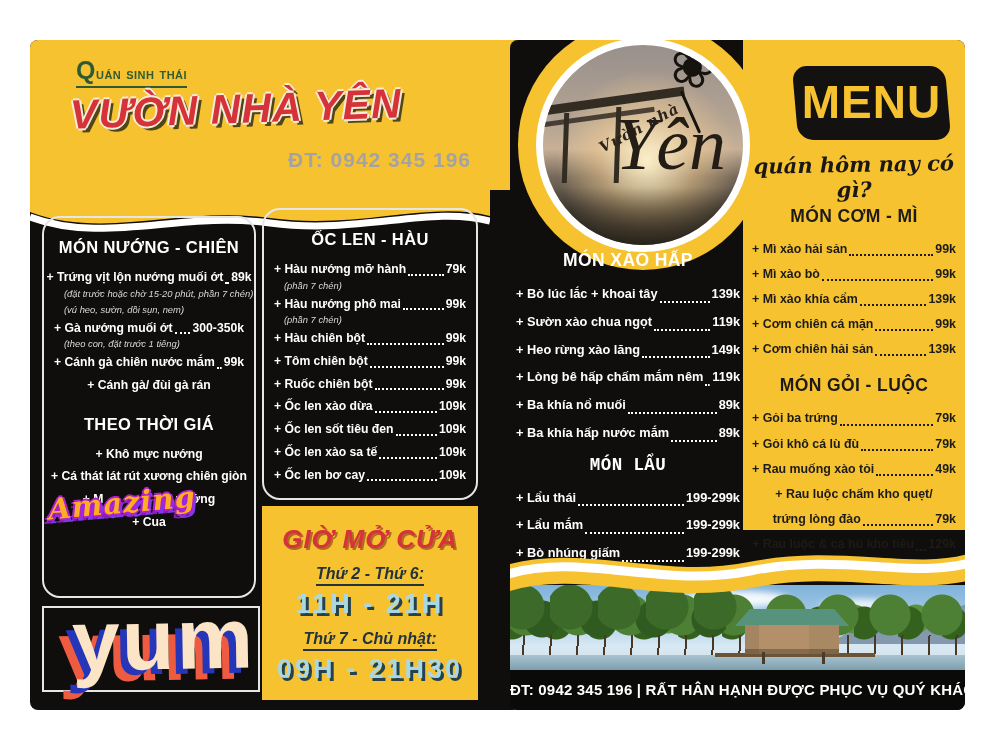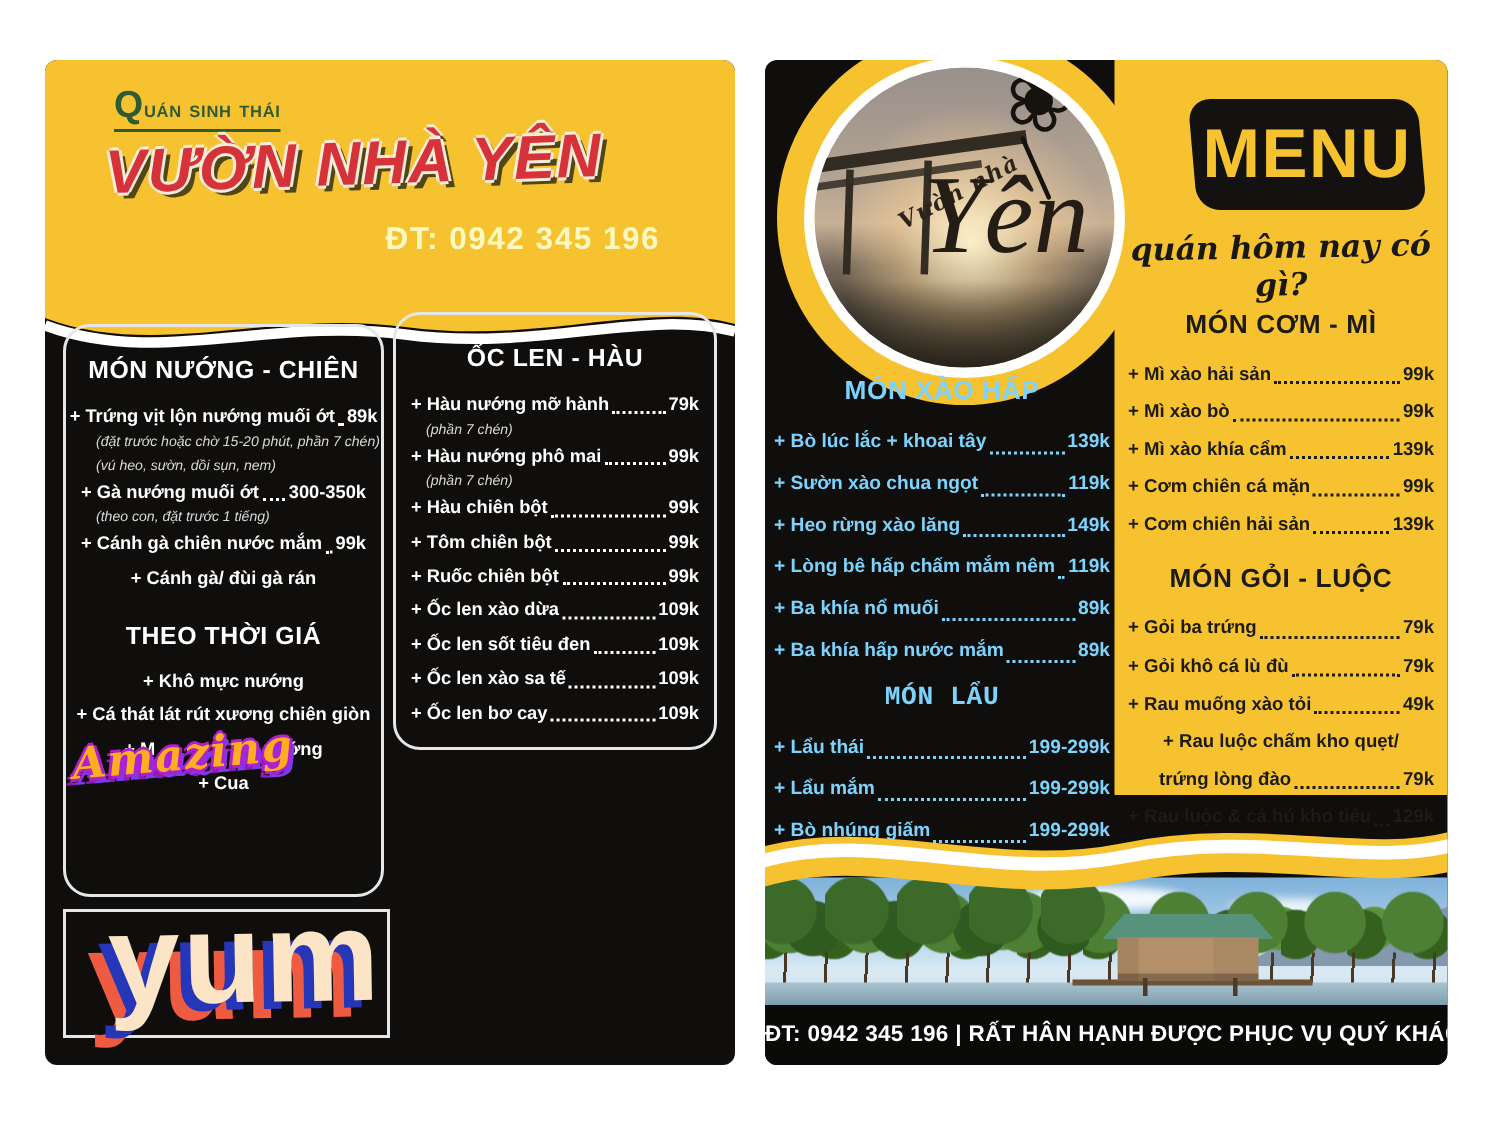--- a/index.html
+++ b/index.html
@@ -8,7 +8,7 @@
     font-family:"Liberation Sans",sans-serif;overflow:hidden;
   }
   .panel{position:absolute;top:40px;height:670px;background:#0f0e0c;border-radius:8px;overflow:hidden;}
-  #panel-left{left:30px;width:460px;}
+  #panel-left{left:30px;width:460px;padding-left:31px;}
   #panel-right{left:510px;width:455px;}
 
   

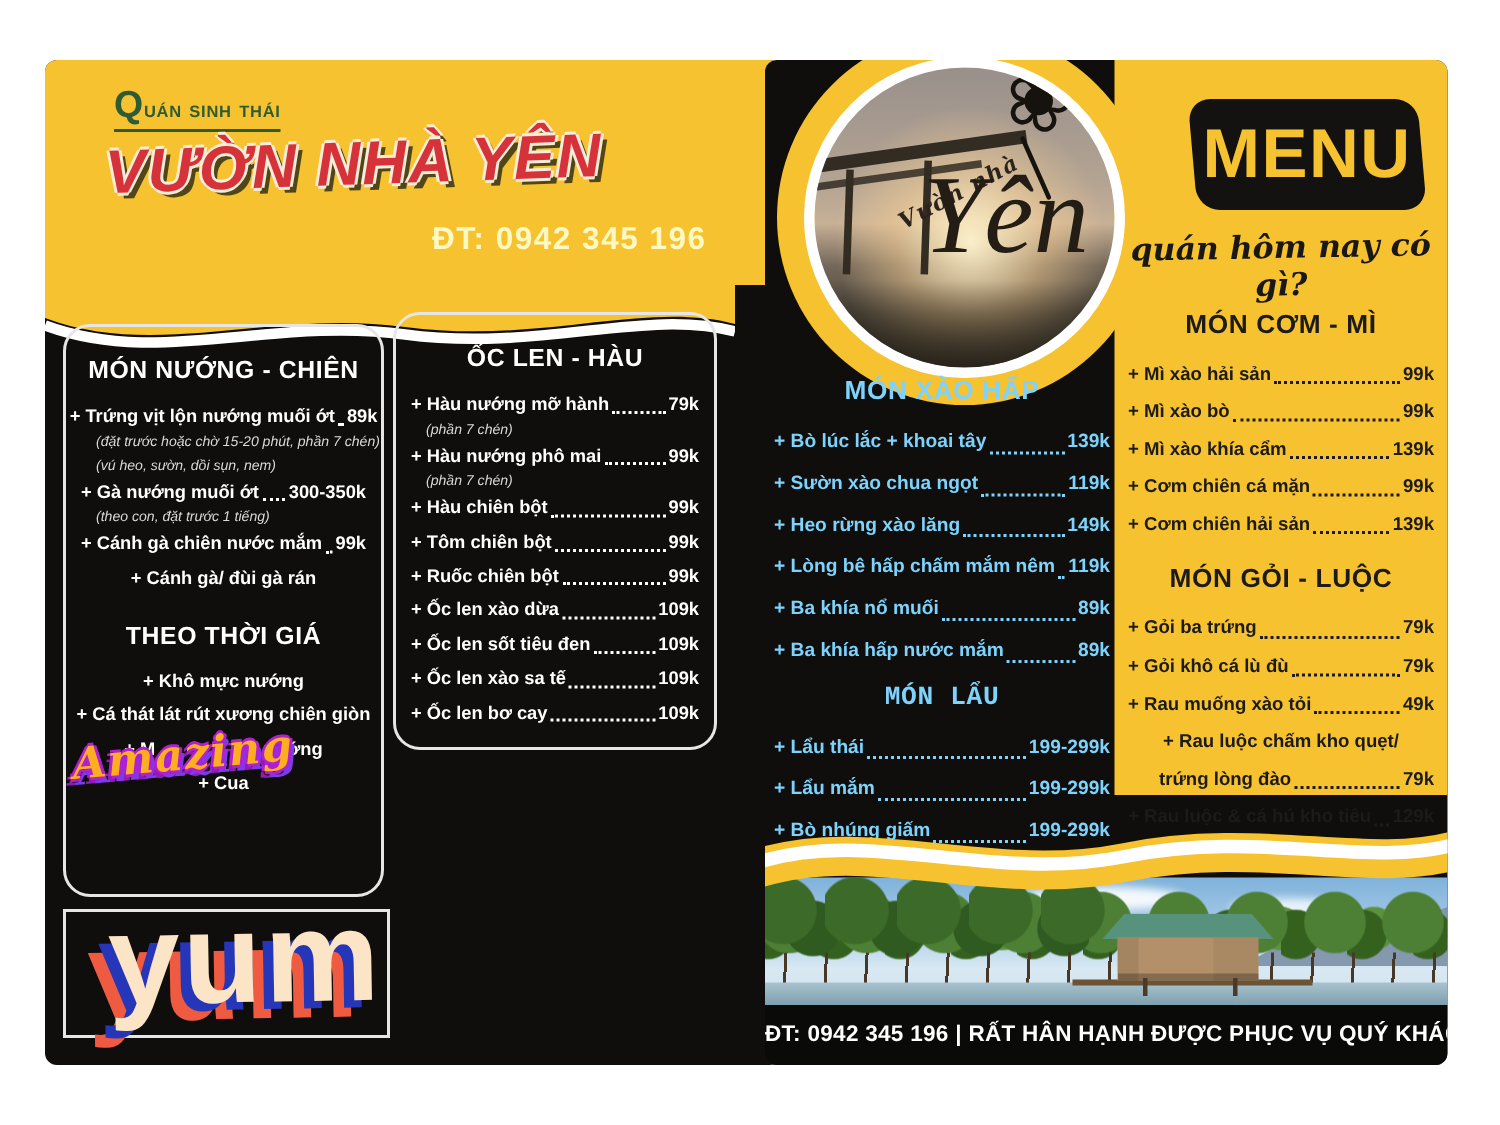--- a/index.html
+++ b/index.html
@@ -25,7 +25,7 @@
     color:#D5323A;letter-spacing:1px;transform:rotate(-2deg);white-space:nowrap;
     text-shadow:2px 0 0 #f6ecd8,-2px 0 0 #f6ecd8,0 2px 0 #f6ecd8,0 -2px 0 #f6ecd8,4px 4px 0 rgba(62,56,22,.9);
   }
-  .lp-phone{position:absolute;right:50px;top:108px;font-size:21px;font-weight:800;color:#fef9c3;letter-spacing:1px;}
+  .lp-phone{position:absolute;right:50px;top:108px;font-size:21px;font-weight:800;color:#a3a3a3;letter-spacing:1px;}
 
   
   .mbox{position:absolute;border:2px solid #e6e6e6;border-radius:18px;color:#ffffff;padding:10px 10px;box-sizing:border-box;}

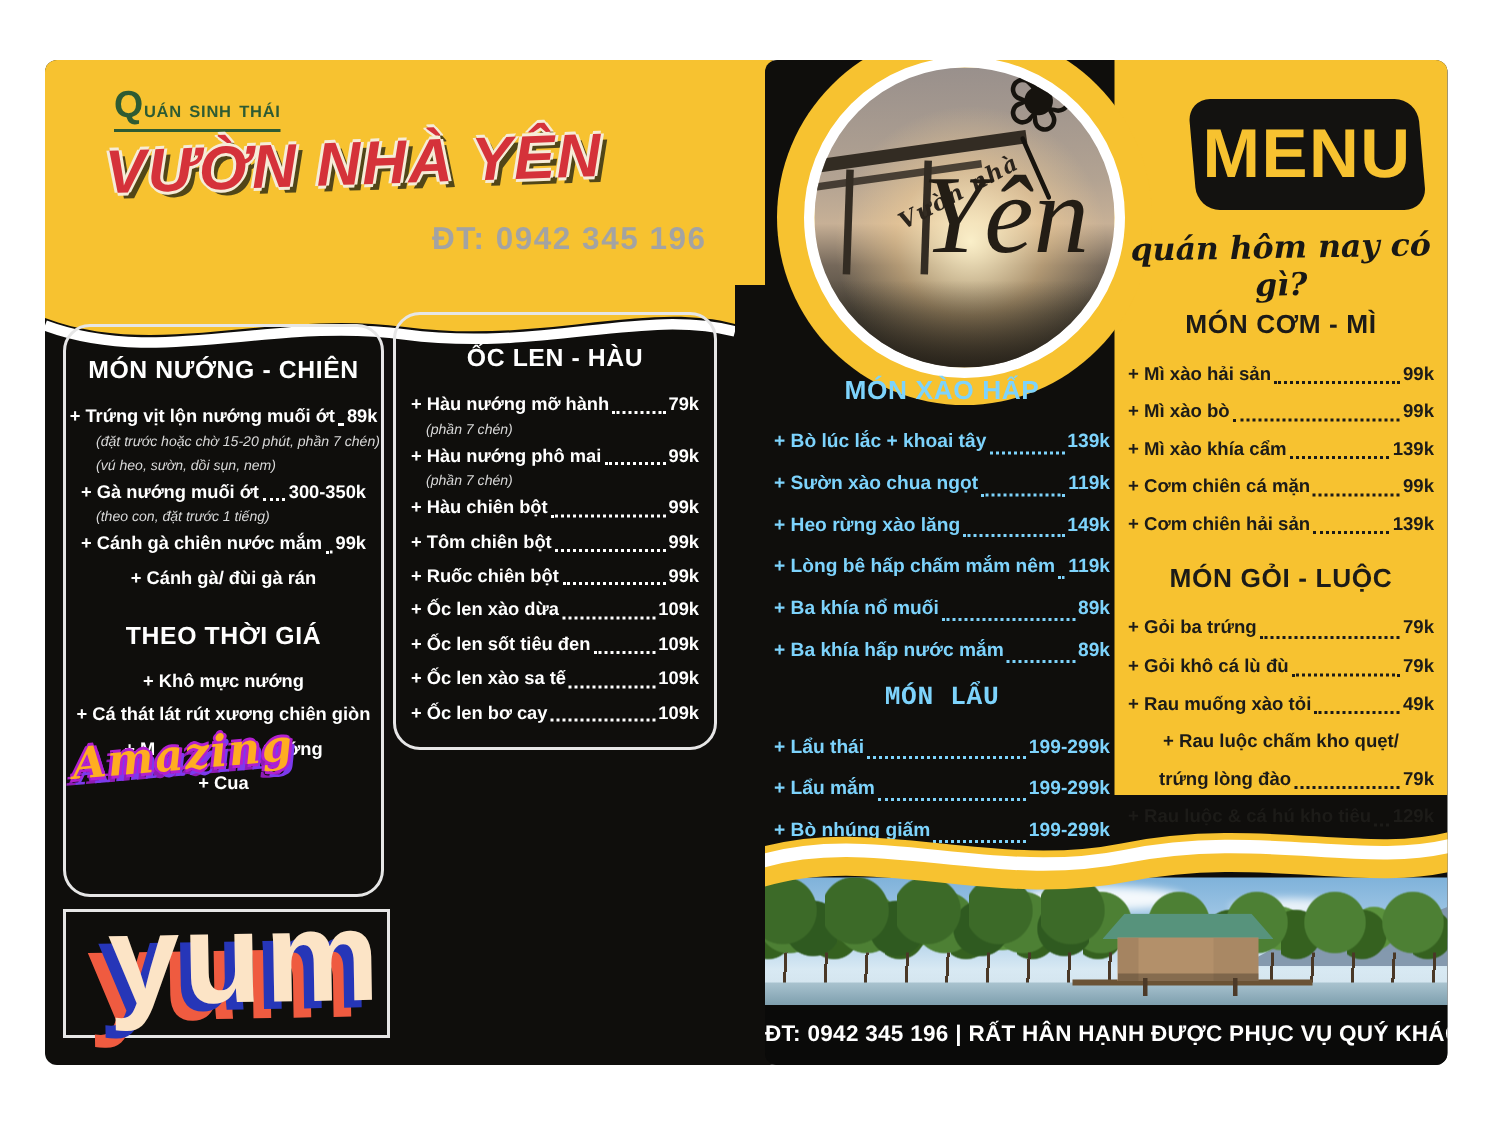--- a/index.html
+++ b/index.html
@@ -110,7 +110,7 @@
   }
 
   .rp-col{position:absolute;box-sizing:border-box;}
-  #col-dark{left:6px;top:200px;width:224px;color:#7dd3fc;font-size:12.8px;}
+  #col-dark{left:6px;top:200px;width:224px;color:#ffffff;font-size:12.8px;}
   #col-dark .sec-h{font-size:17.5px;letter-spacing:.4px;}
   #col-dark .mi-line{line-height:1.78;}
   #col-dark .sec-h.second{font-family:Liberation Mono, monospace;}

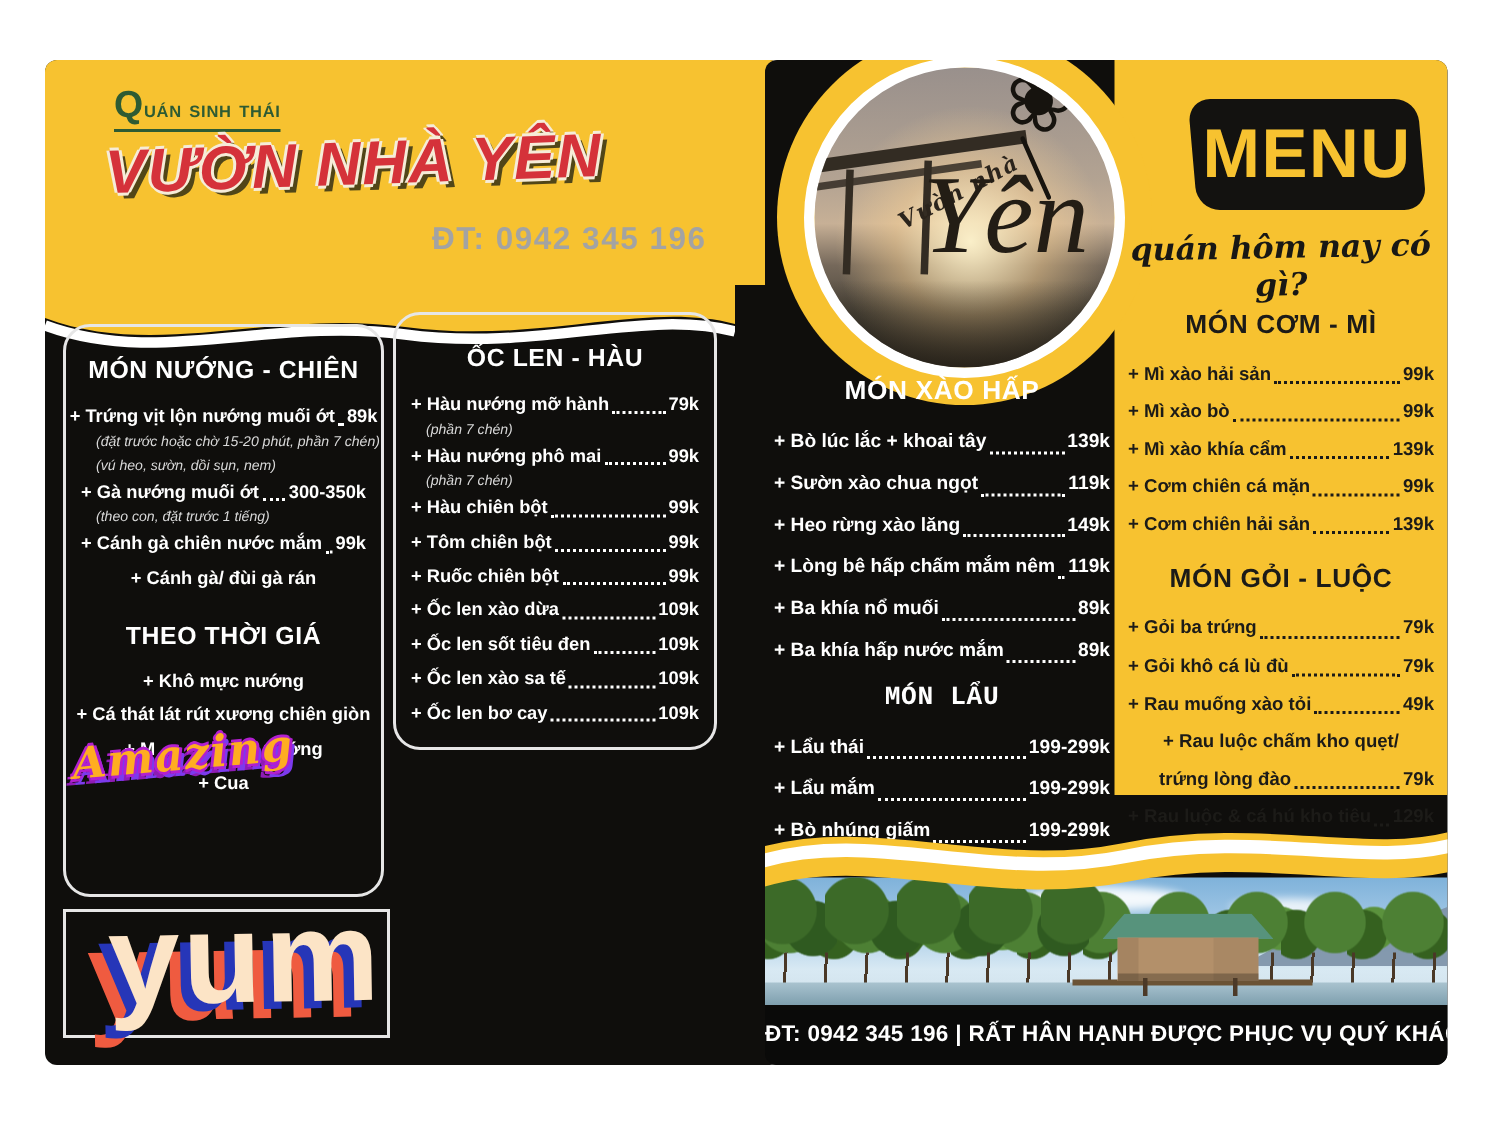--- a/index.html
+++ b/index.html
@@ -339,6 +339,21 @@
       </div>
   </div>
 
+  <div class="hours-box">
+    <div class="hours-title">GIỜ MỞ CỬA</div>
+    <div>
+
+        <div>
+          <div><span class="hours-label">Thứ 2 - Thứ 6:</span></div>
+          <div class="hours-time">11H - 21H</div>
+        </div>
+
+        <div>
+          <div><span class="hours-label">Thứ 7 - Chủ nhật:</span></div>
+          <div class="hours-time">09H - 21H30</div>
+        </div>
+      </div>
+  </div>
 
   <div class="yum-box"></div>
   <div class="yum-text">yum</div>

